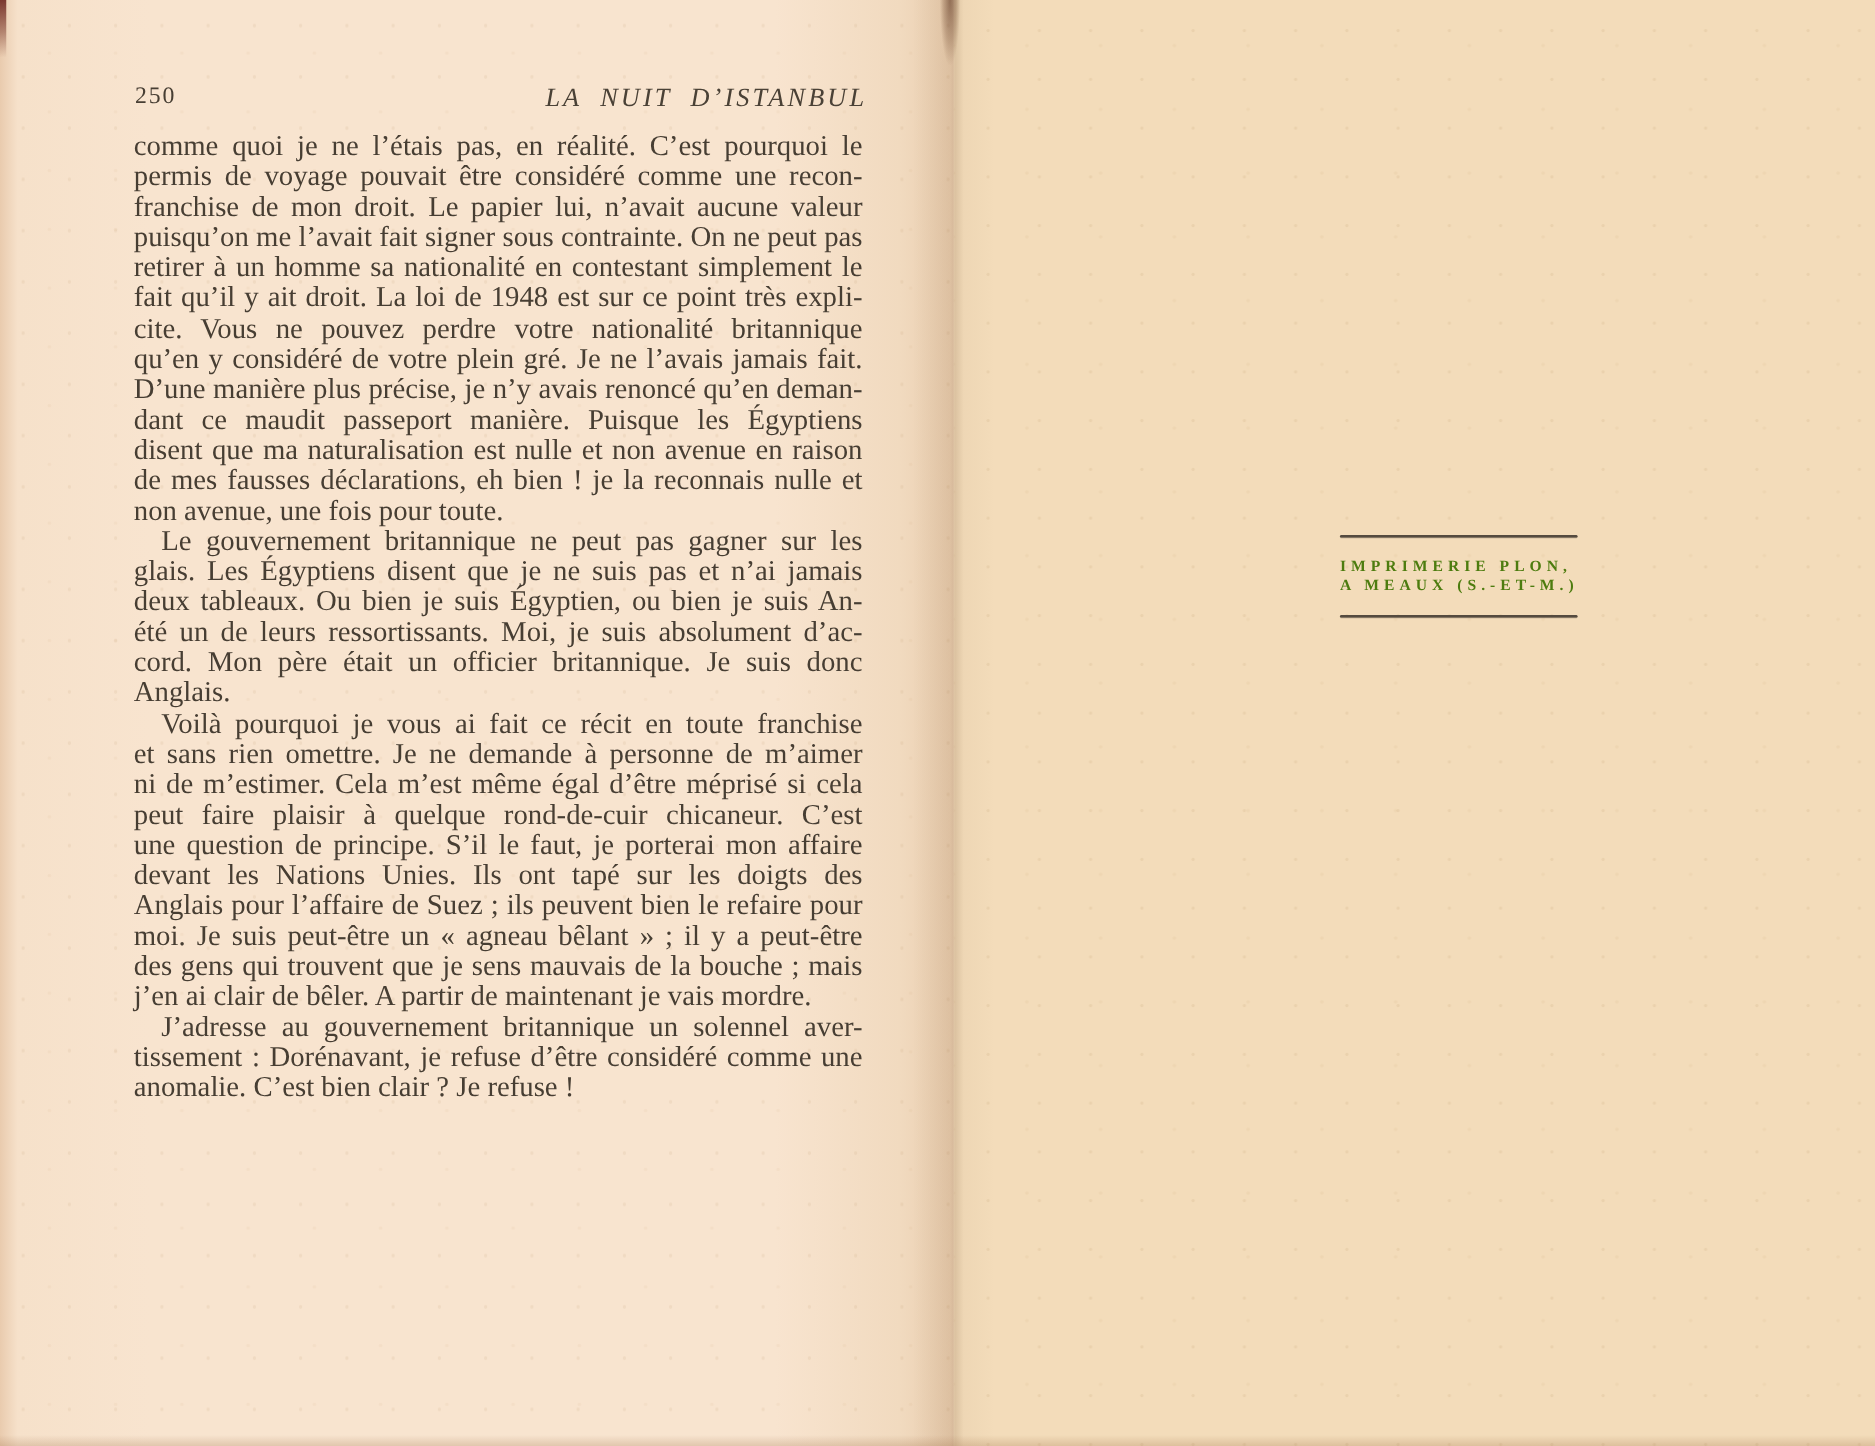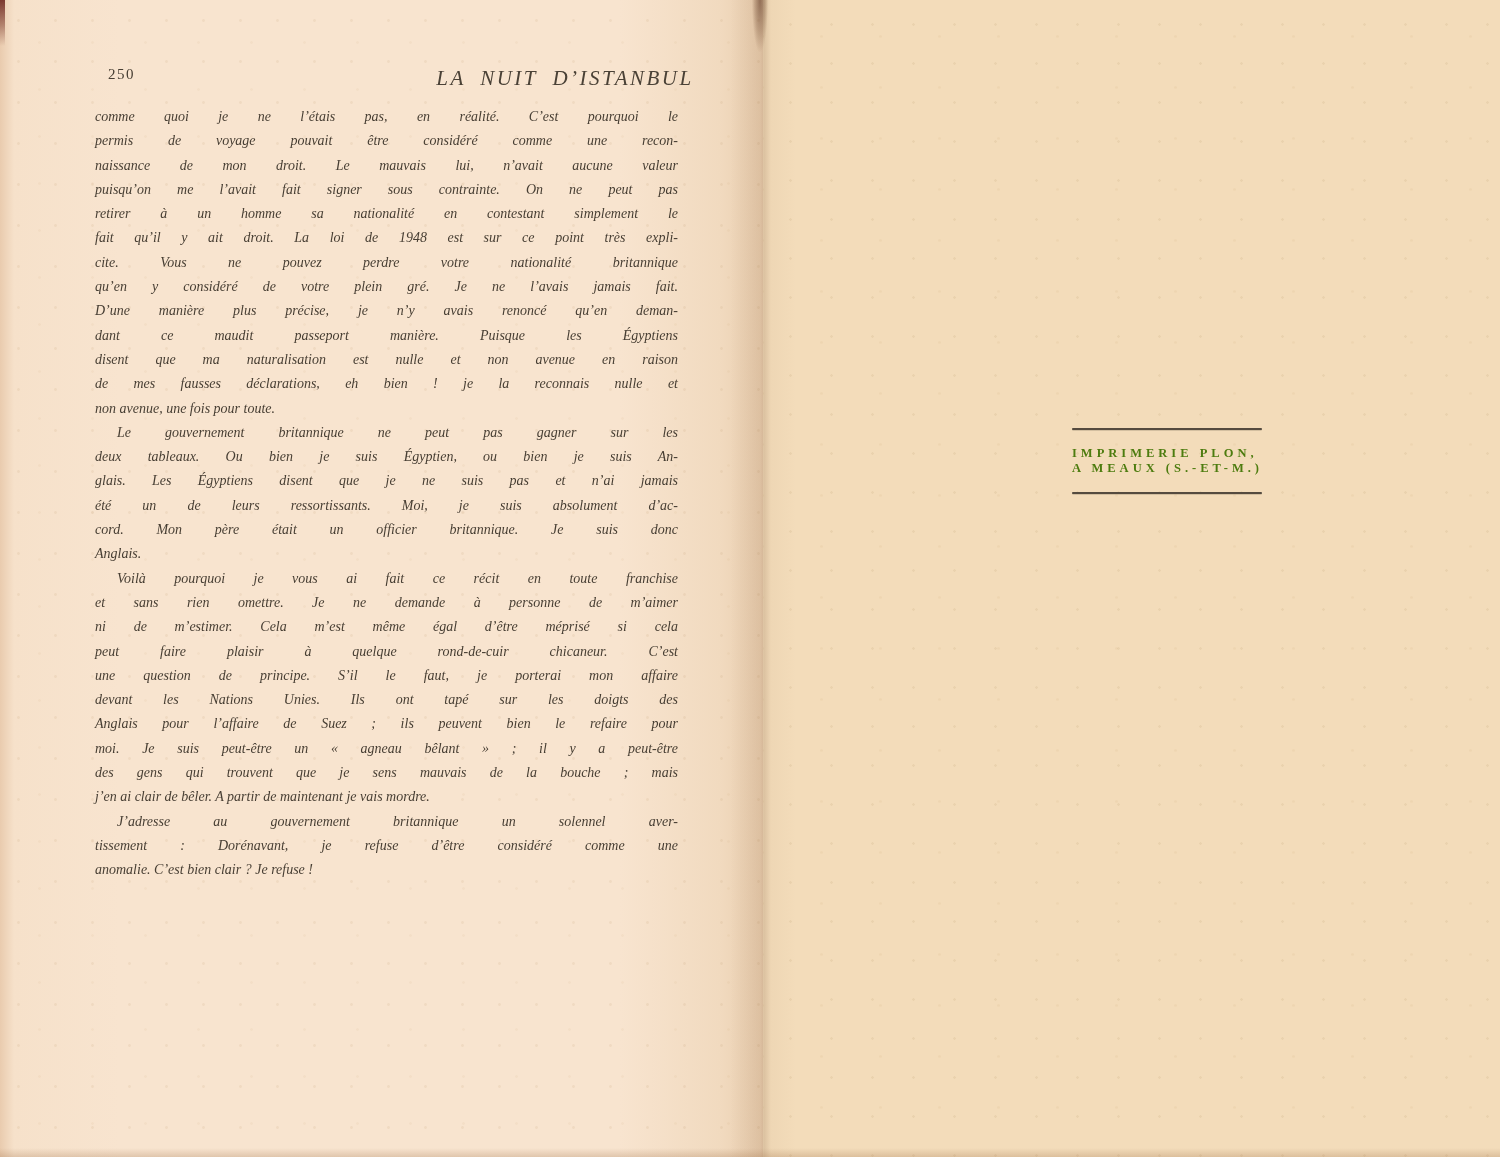--- a/index.html
+++ b/index.html
@@ -60,7 +60,7 @@
   }
   .folio {
     position: absolute; left: 108px; top: 66px;
-    font-size: 15px; letter-spacing: 1.5px; color: #473e33;
+    font-size: 19px; letter-spacing: 1.5px; color: #473e33;
   }
   .running-title {
     position: absolute; left: 378px; top: 66px; width: 374px;

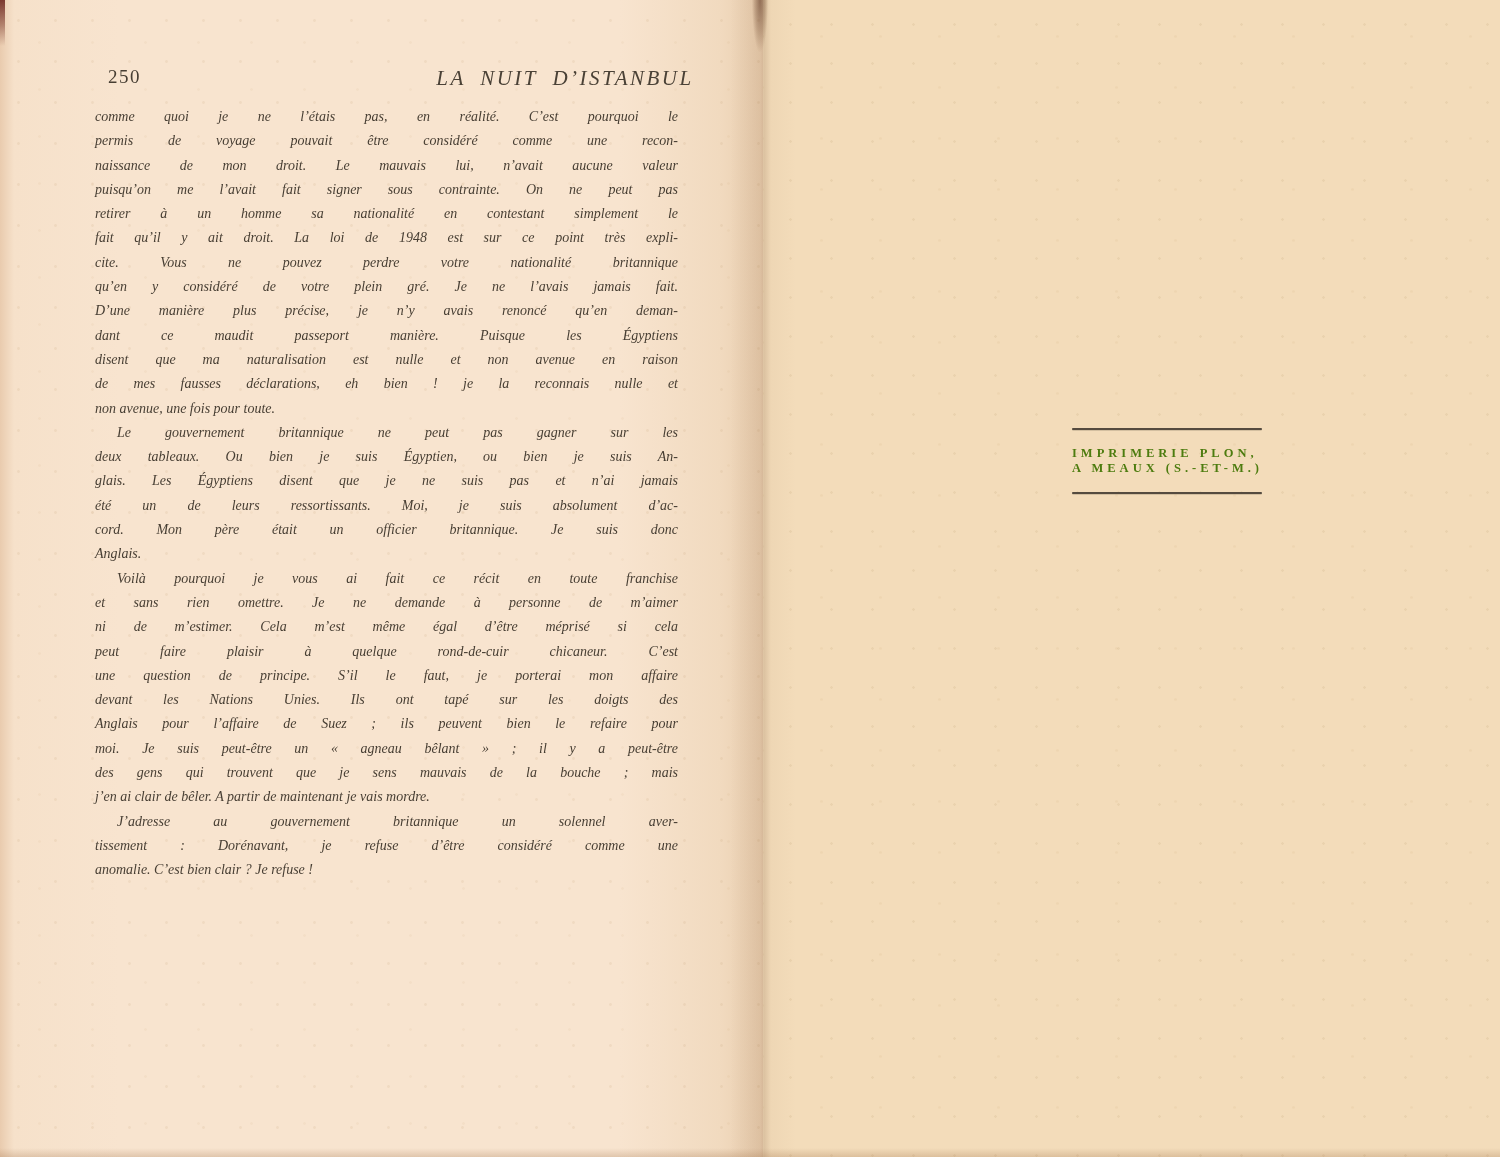--- a/index.html
+++ b/index.html
@@ -70,8 +70,8 @@
     color: #4a4136;
   }
   .textblock {
-    position: absolute; left: 95px; top: 105px; width: 583px;
-    font-size: 14px; line-height: 24.3px; color: #473e33; font-style: italic;
+    position: absolute; left: 107px; top: 105px; width: 583px;
+    font-size: 23px; line-height: 24.3px; color: #473e33;
   }
   .para { margin: 0; }
   .bl { text-align: justify; text-align-last: justify; }

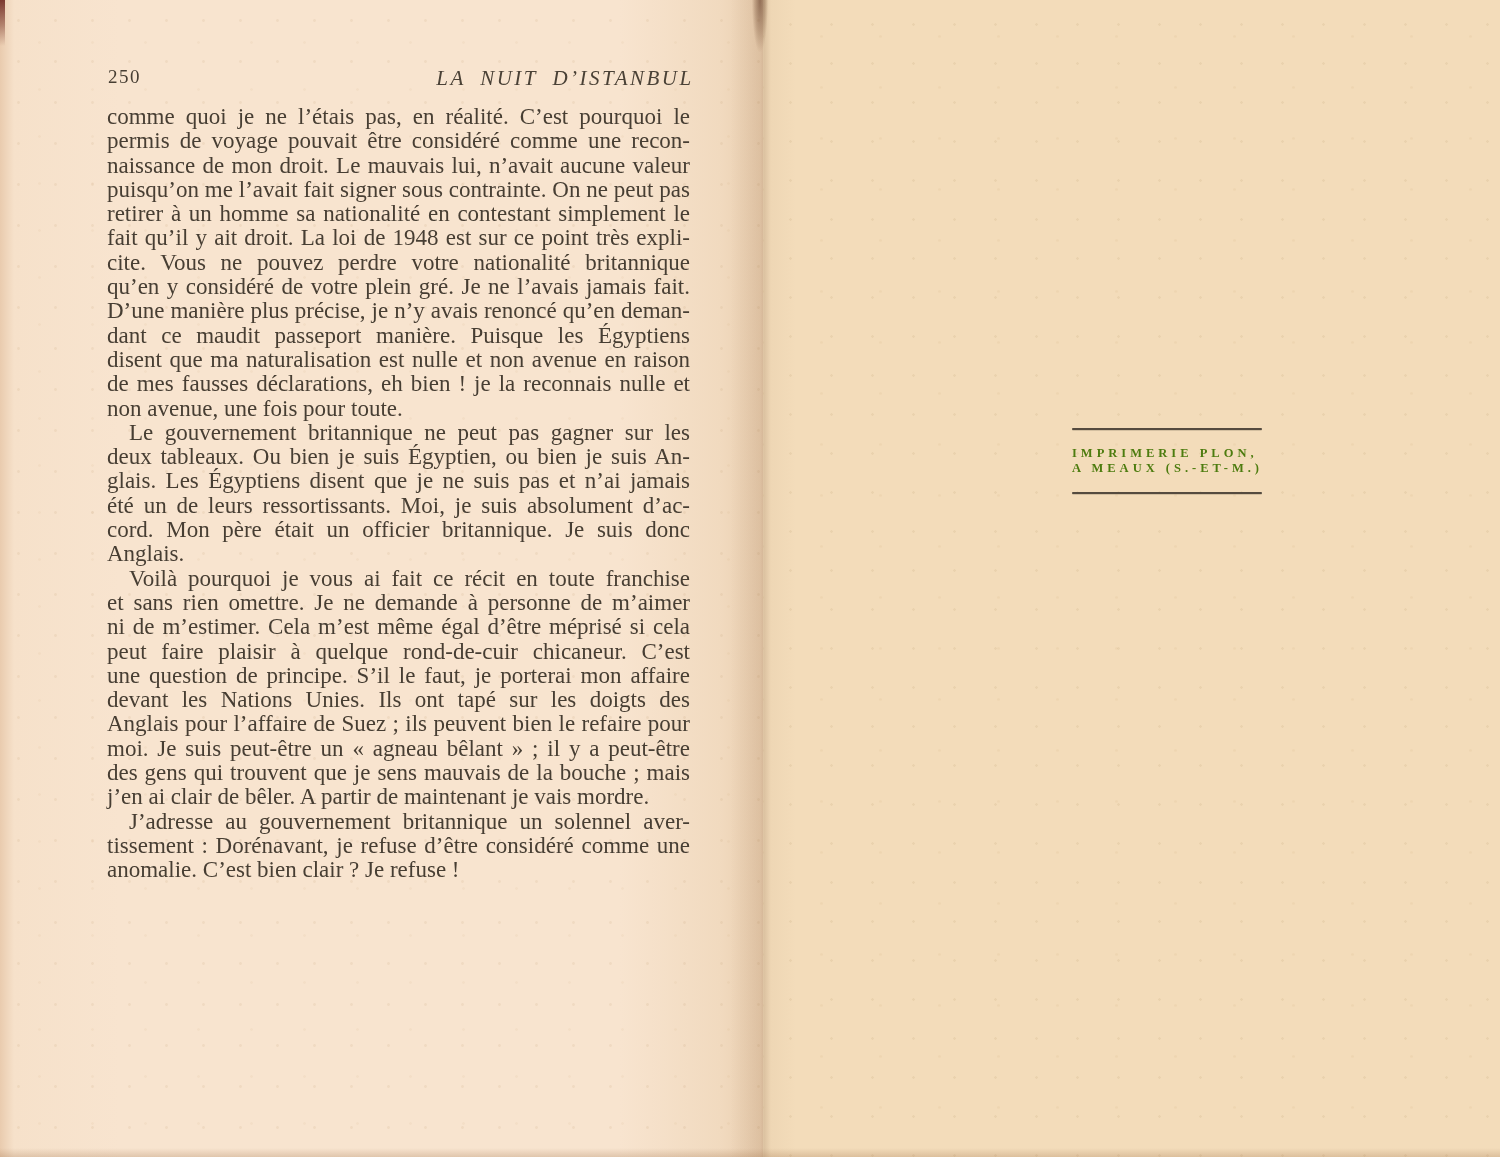--- a/index.html
+++ b/index.html
@@ -110,7 +110,7 @@
       <div class="para">
         <div class="bl">comme quoi je ne l’étais pas, en réalité. C’est pourquoi le</div>
         <div class="bl">permis de voyage pouvait être considéré comme une recon-</div>
-        <div class="bl">naissance de mon droit. Le mauvais lui, n’avait aucune valeur</div>
+        <div class="bl">franchise de mon droit. Le papier lui, n’avait aucune valeur</div>
         <div class="bl">puisqu’on me l’avait fait signer sous contrainte. On ne peut pas</div>
         <div class="bl">retirer à un homme sa nationalité en contestant simplement le</div>
         <div class="bl">fait qu’il y ait droit. La loi de 1948 est sur ce point très expli-</div>

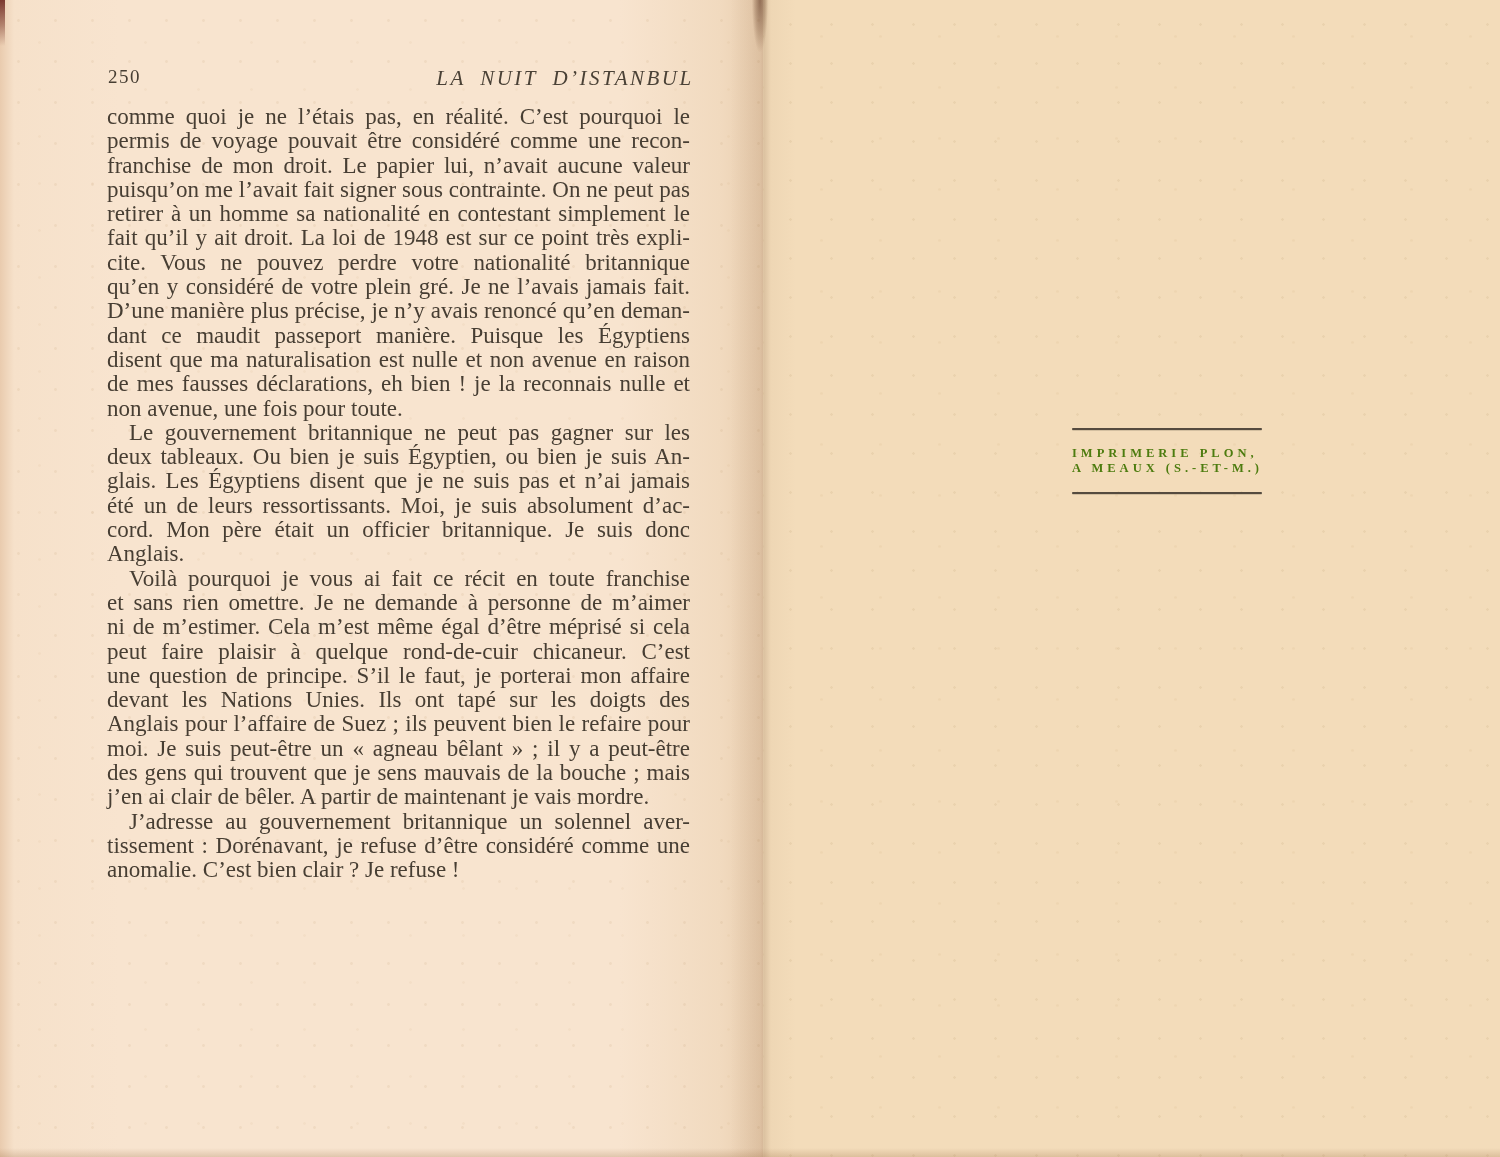--- a/index.html
+++ b/index.html
@@ -125,8 +125,8 @@
 
       <div class="para">
         <div class="bl ind">Le gouvernement britannique ne peut pas gagner sur les</div>
+        <div class="bl">glais. Les Égyptiens disent que je ne suis pas et n’ai jamais</div>
         <div class="bl">deux tableaux. Ou bien je suis Égyptien, ou bien je suis An-</div>
-        <div class="bl">glais. Les Égyptiens disent que je ne suis pas et n’ai jamais</div>
         <div class="bl">été un de leurs ressortissants. Moi, je suis absolument d’ac-</div>
         <div class="bl">cord. Mon père était un officier britannique. Je suis donc</div>
         <div class="bl last">Anglais.</div>

